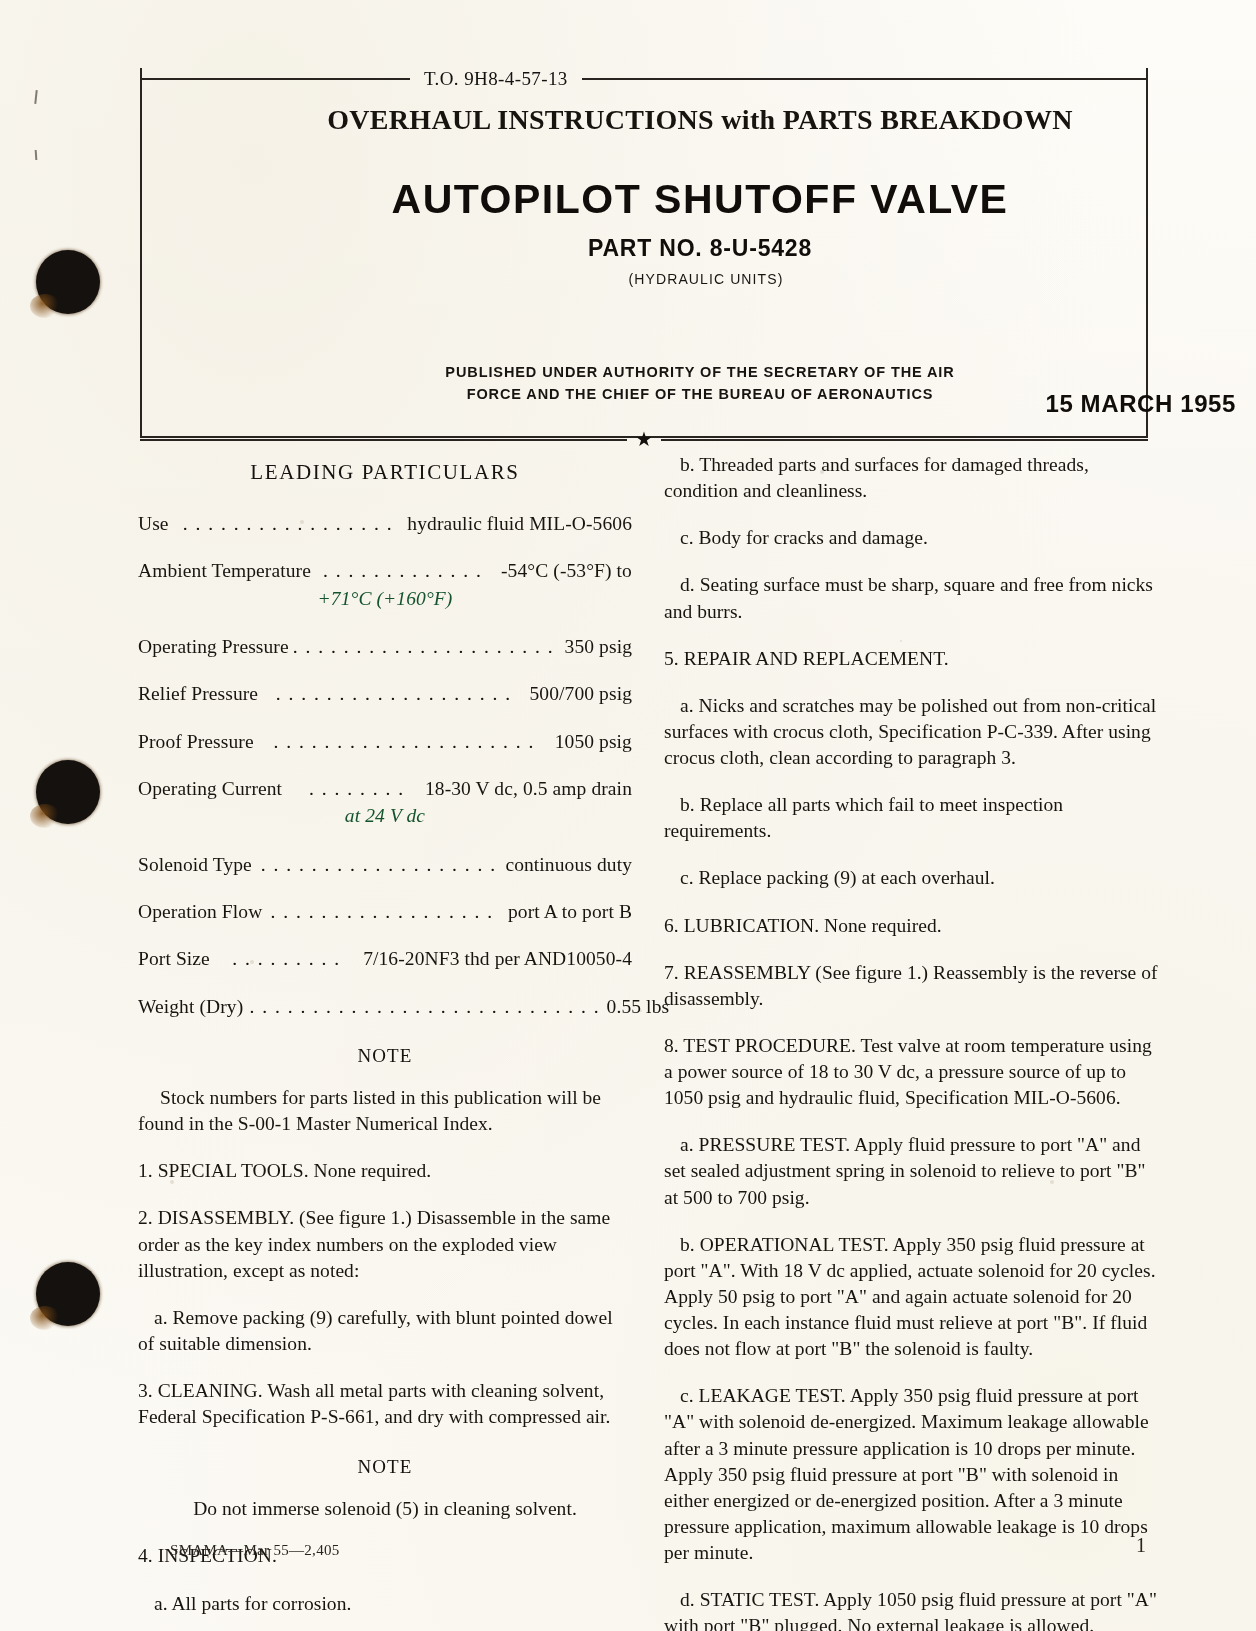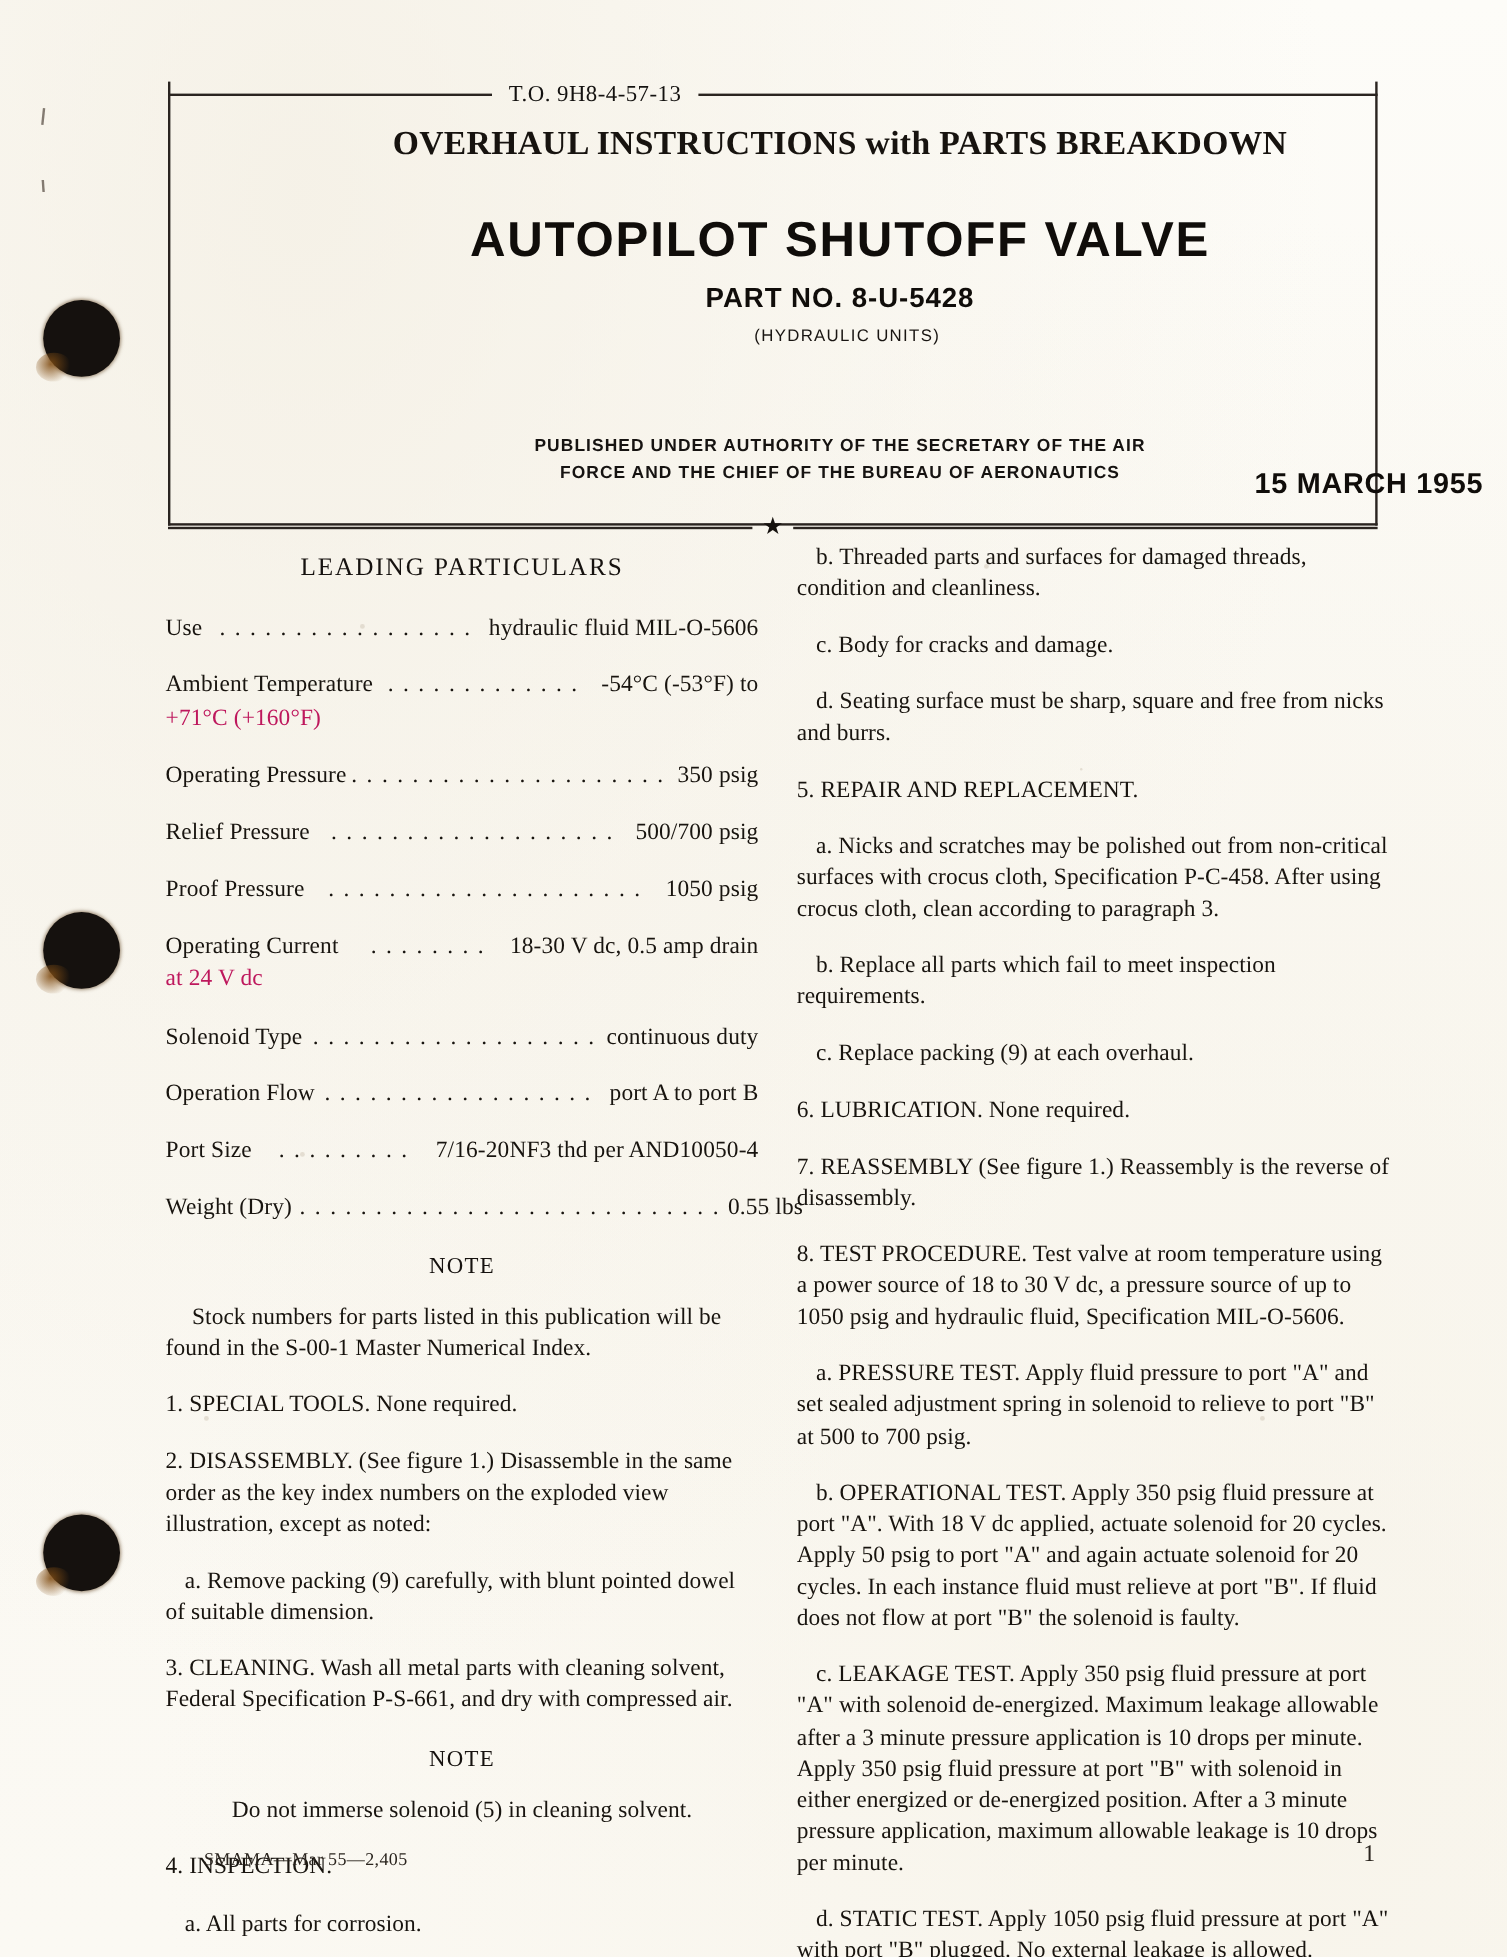--- a/index.html
+++ b/index.html
@@ -218,12 +218,13 @@
   .lp-row .dots { white-space: pre; letter-spacing: 1.5px; }
   .lp-row .val { white-space: pre; }
   .lp-cont {
-    text-align: left;
+    text-align: center;
     font-size: 19.5px;
     line-height: 1.35;
     margin-top: -18px;
     margin-bottom: 22px;
-    color: #be185d;
+    color: #14532d;
+    font-style: italic;
   }
   .lp-line {
     display: flex;

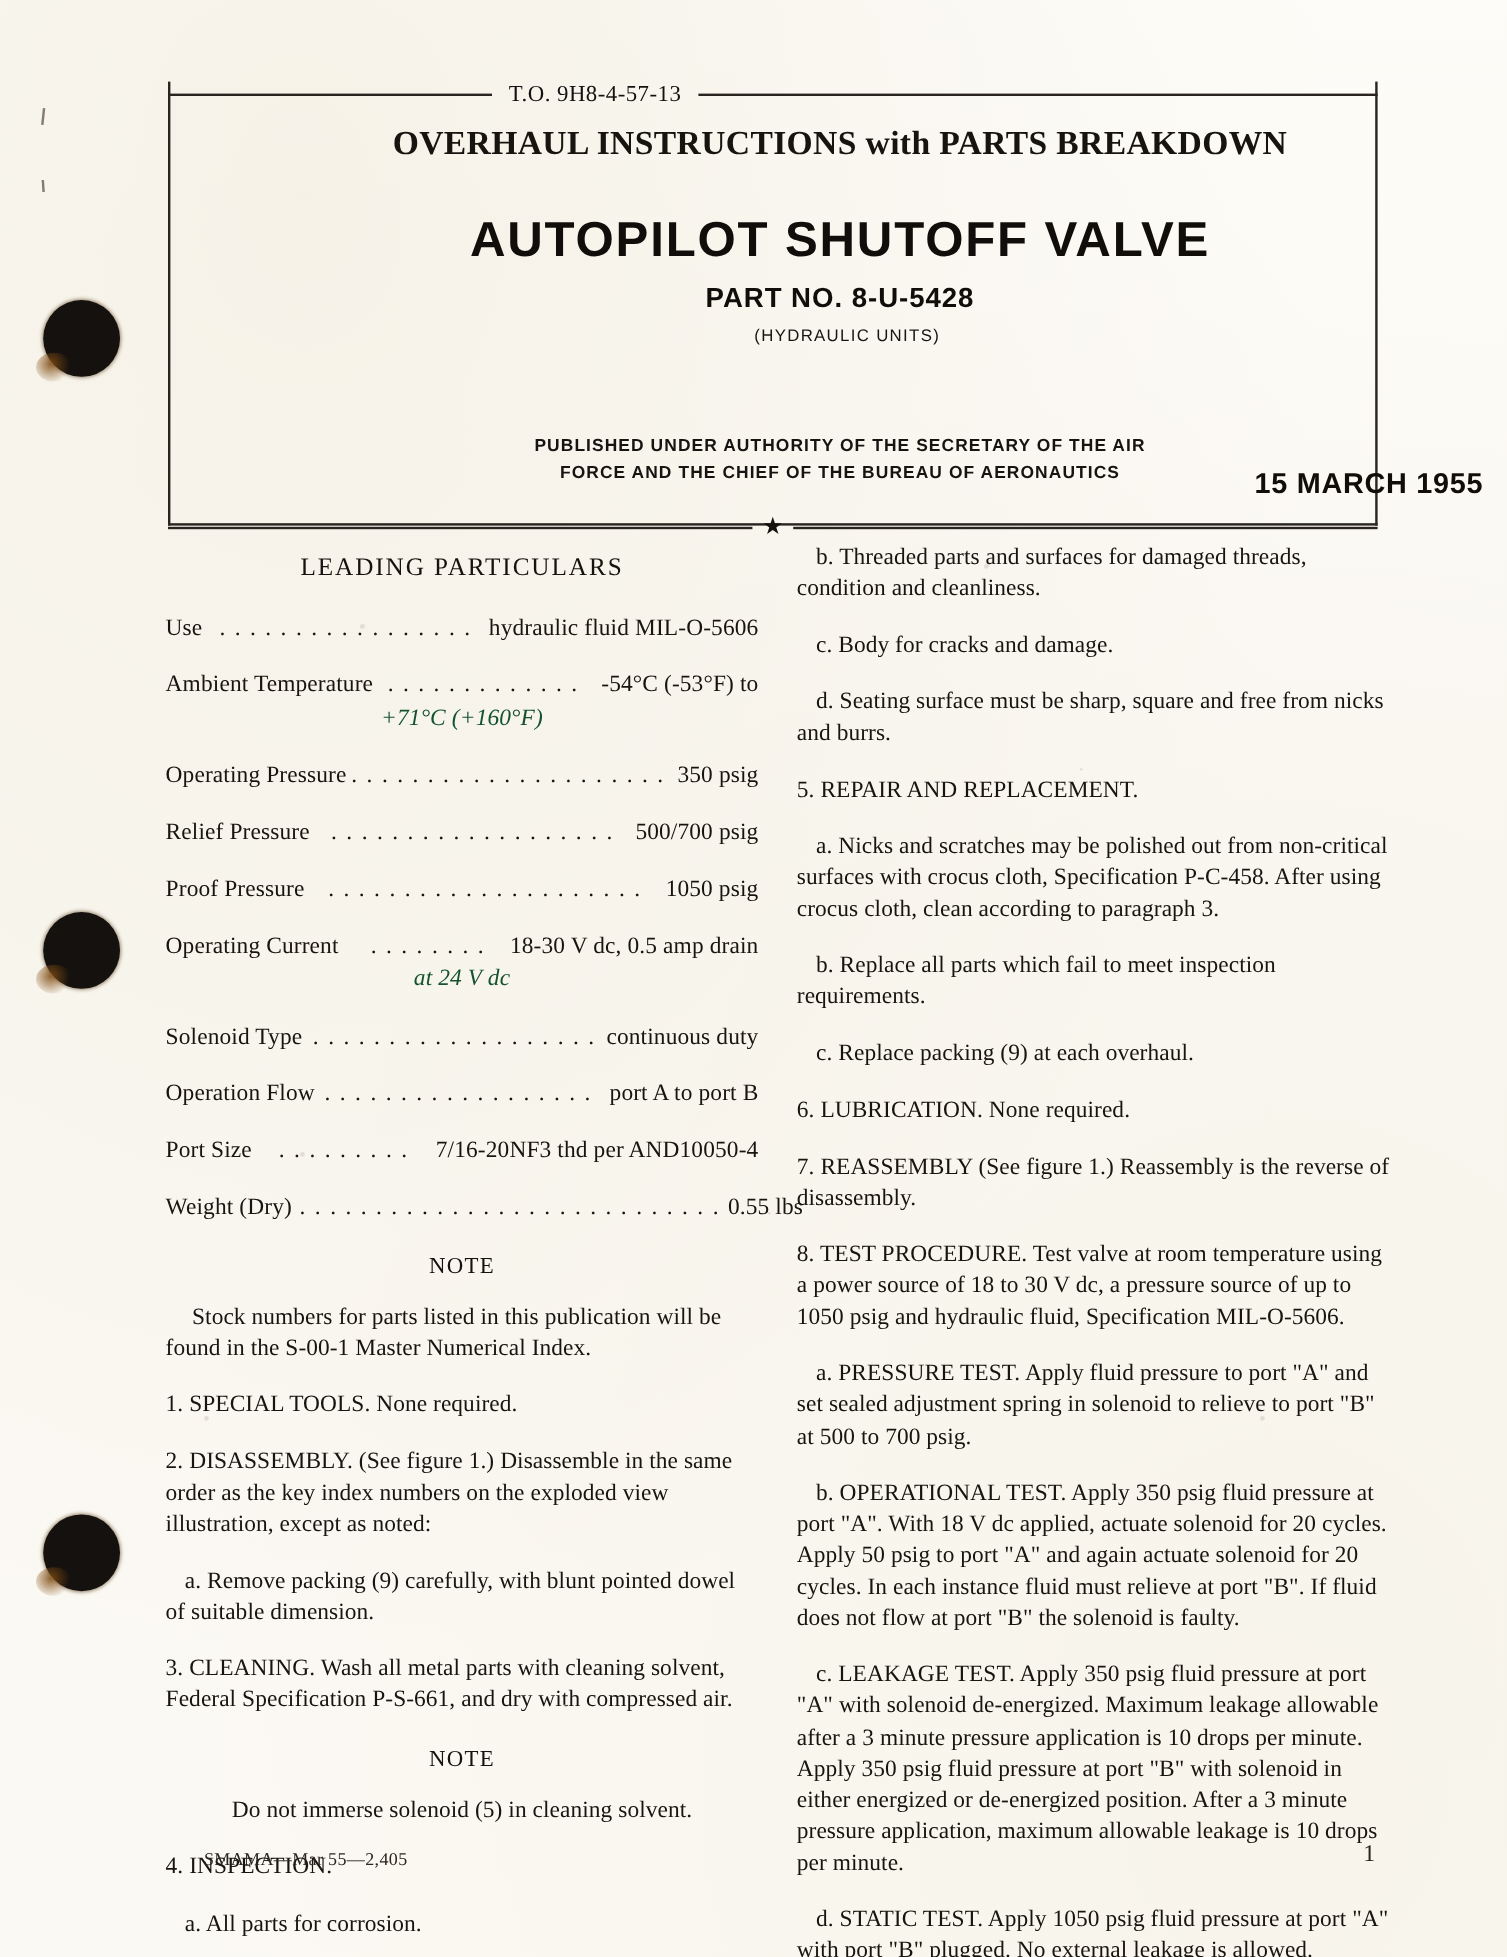--- a/index.html
+++ b/index.html
@@ -412,7 +412,7 @@
         <p class="body indent">c.  Body for cracks and damage.</p>
         <p class="body indent">d.  Seating surface must be sharp, square and free from nicks and burrs.</p>
         <p class="body">5.  REPAIR AND REPLACEMENT.</p>
-        <p class="body indent">a.  Nicks and scratches may be polished out from non-critical surfaces with crocus cloth, Specification P-C-458.  After using crocus cloth, clean according to paragraph 3.</p>
+        <p class="body indent">a.  Nicks and scratches may be polished out from non-critical surfaces with crocus cloth, Specification P-C-339.  After using crocus cloth, clean according to paragraph 3.</p>
         <p class="body indent">b.  Replace all parts which fail to meet inspection requirements.</p>
         <p class="body indent">c.  Replace packing (9) at each overhaul.</p>
         <p class="body">6.  LUBRICATION.  None required.</p>

